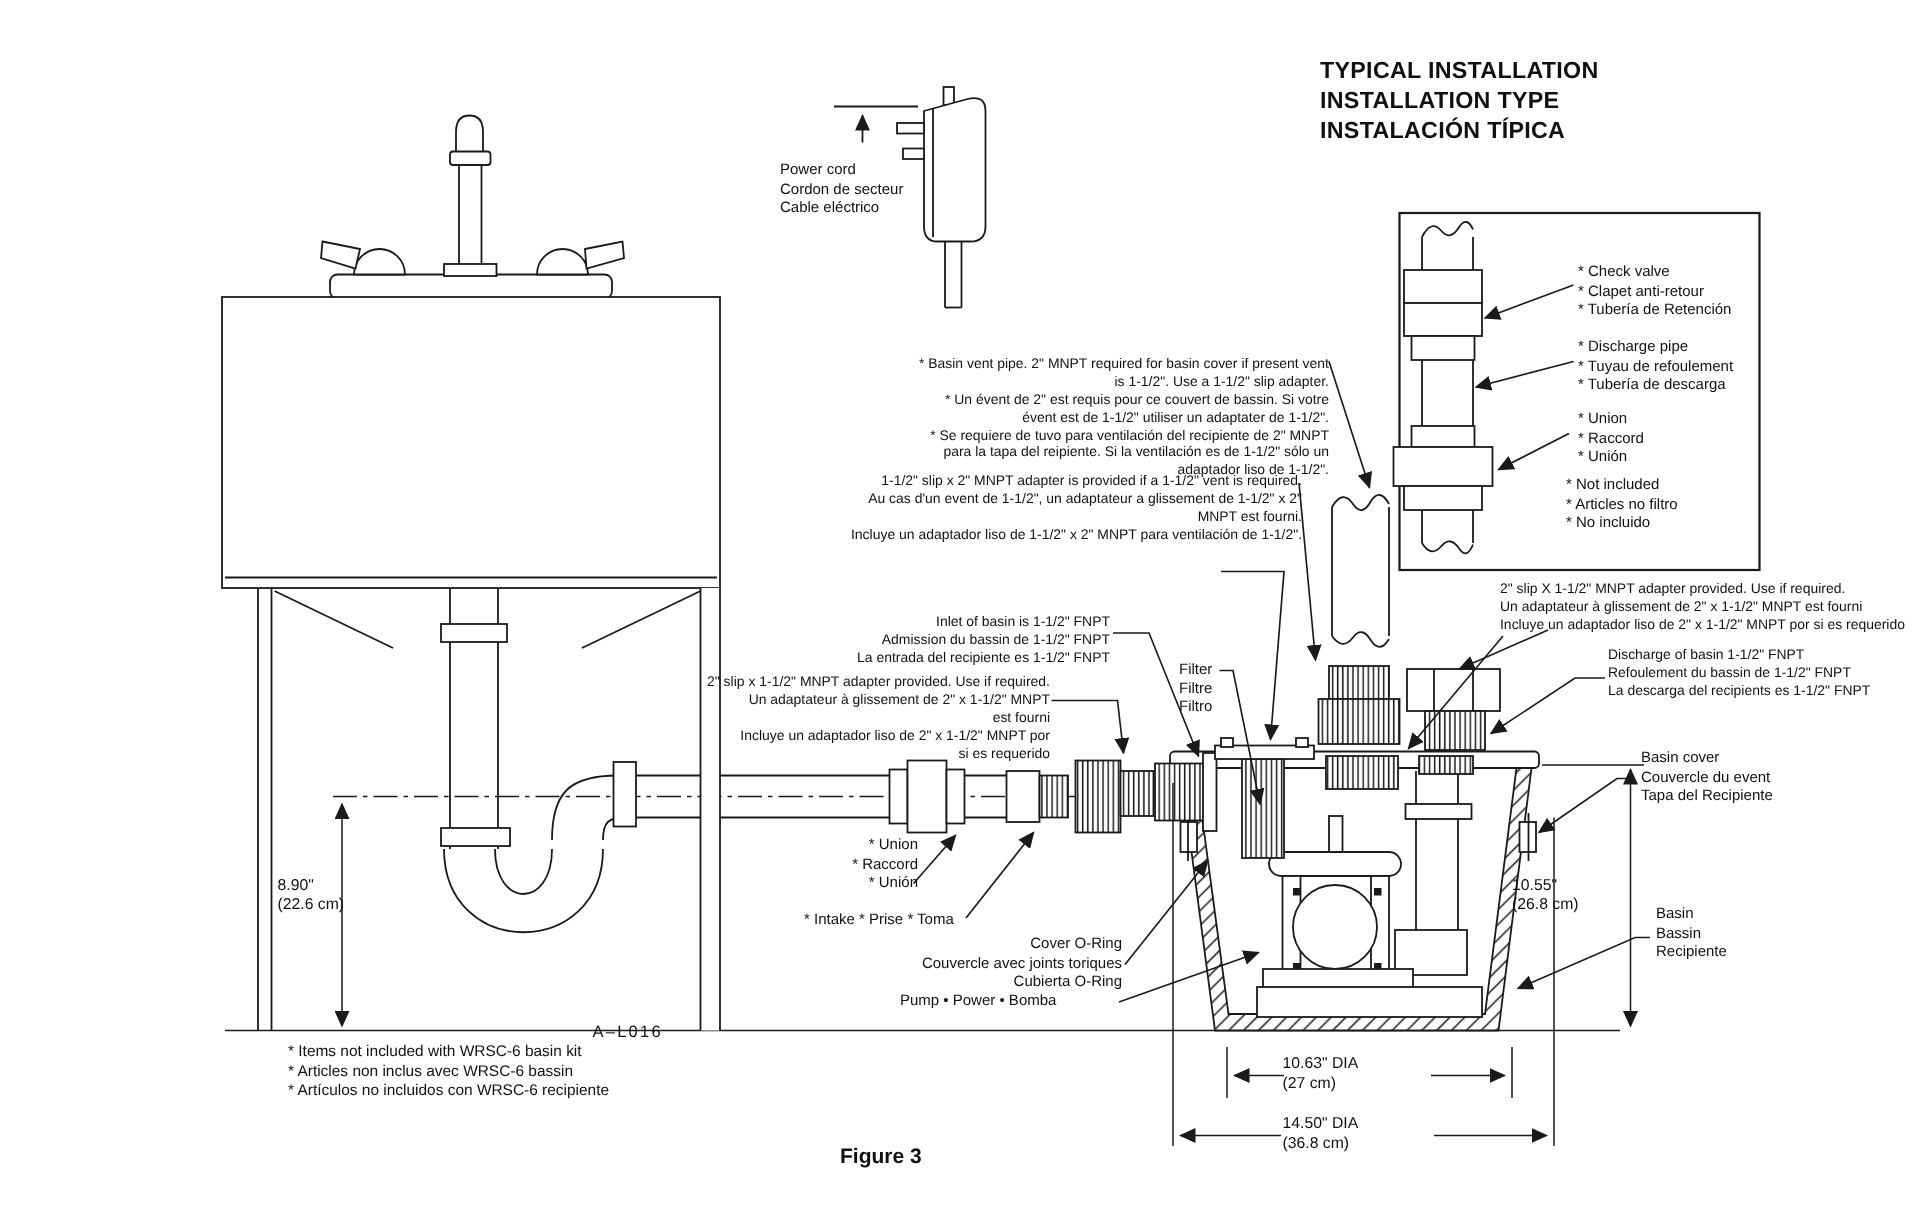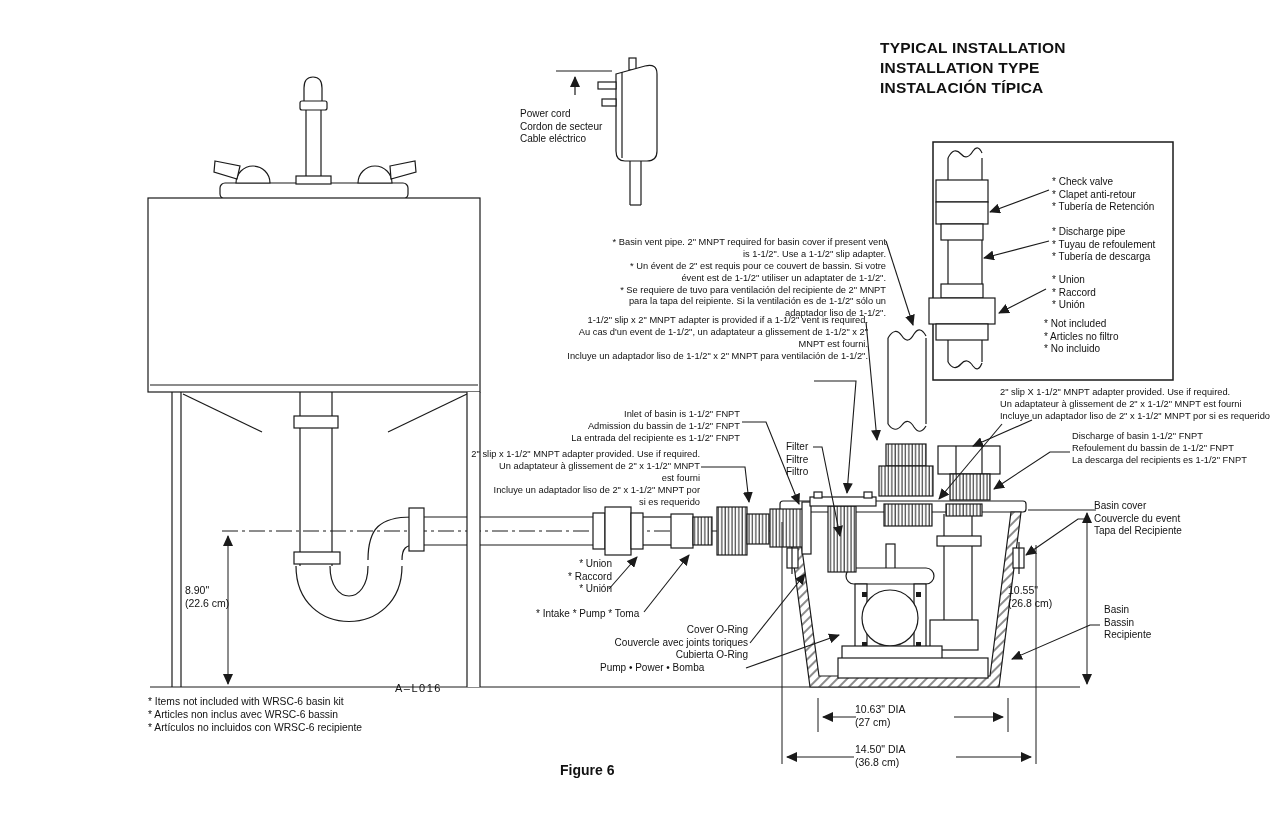--- a/index.html
+++ b/index.html
@@ -279,7 +279,7 @@
 <div class="lbl r" style="left:540px;top:558px;width:72px;">* Union
 * Raccord
 * Unión</div>
-<div class="lbl" style="left:536px;top:608px;">* Intake * Pump * Toma</div>
+<div class="lbl" style="left:536px;top:608px;">* Intake * Prise * Toma</div>
 <div class="lbl r" style="left:560px;top:624px;width:188px;">Cover O-Ring
 Couvercle avec joints toriques
 Cubierta O-Ring</div>

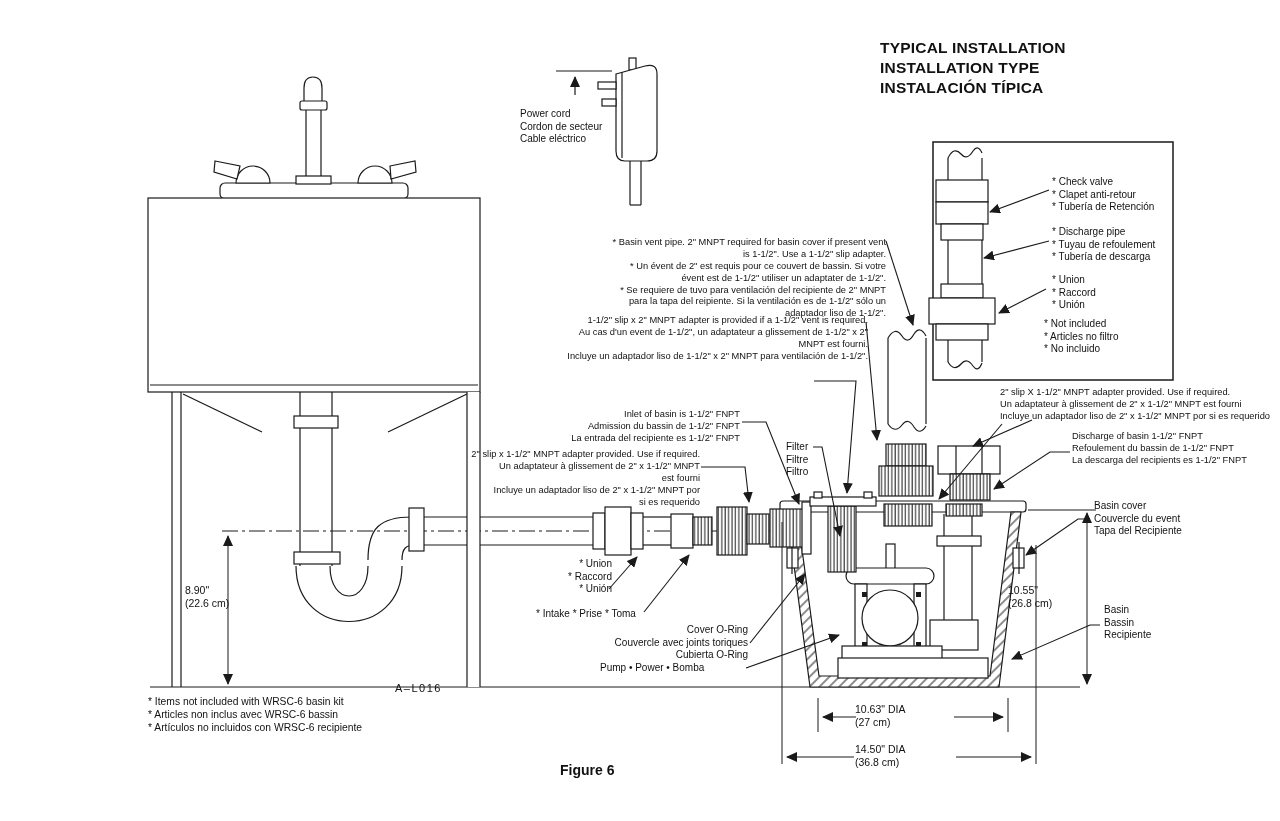--- a/index.html
+++ b/index.html
@@ -14,7 +14,7 @@
   .fig{font-size:14px;font-weight:bold;}
   .code{font-size:11px;letter-spacing:1.5px;margin-top:16px;}
   .dim{font-size:10.5px;}
-  .fn{font-size:10.3px;}
+  .fn{font-size:10.3px;margin-left:44px;}
 </style>
 </head>
 <body>

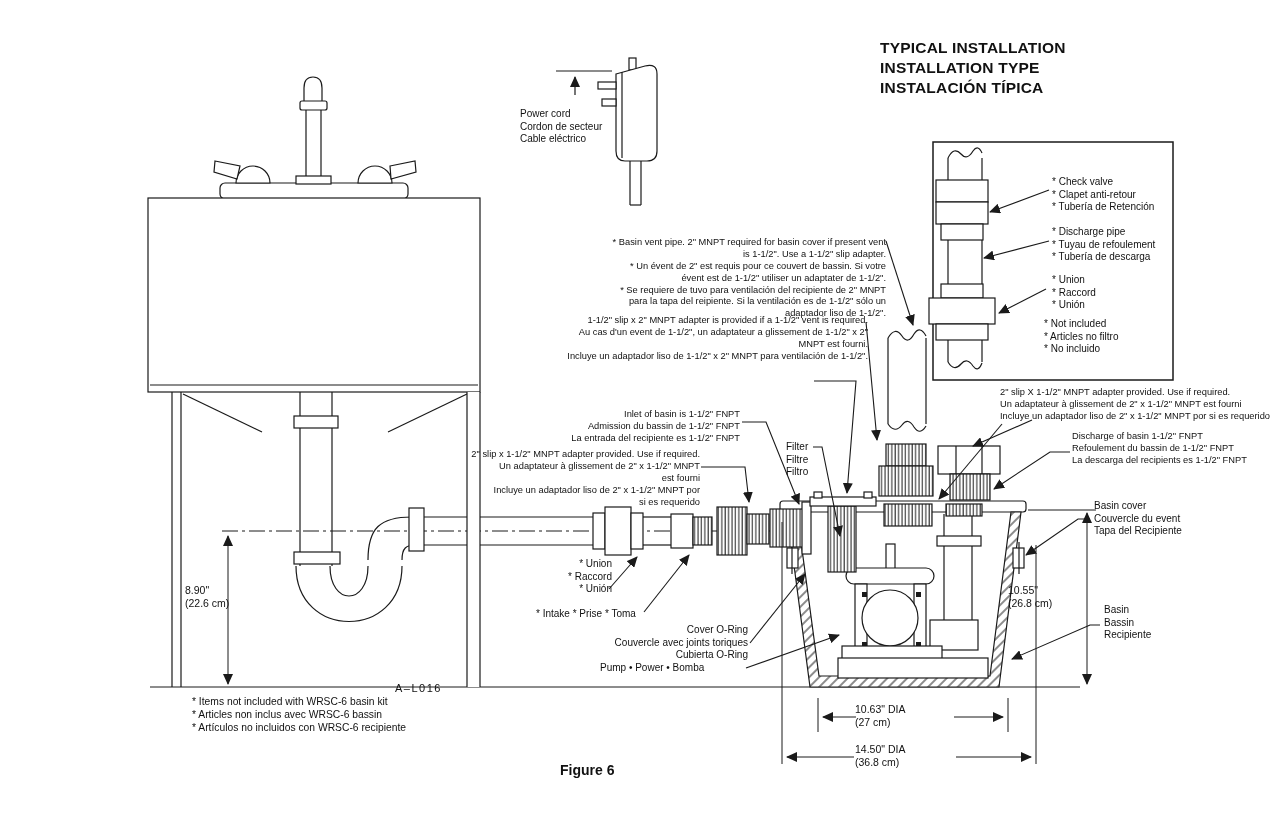--- a/index.html
+++ b/index.html
@@ -297,7 +297,7 @@
 <div class="lbl dim c" style="left:855px;top:743px;width:100px;">14.50" DIA
 (36.8 cm)</div>
 
-<div class="lbl fig c" style="left:560px;top:762px;width:150px;">Figure 6</div>
+<div class="lbl fig c" style="left:560px;top:762px;width:150px;">Figure 3</div>
 
 </div>
 

